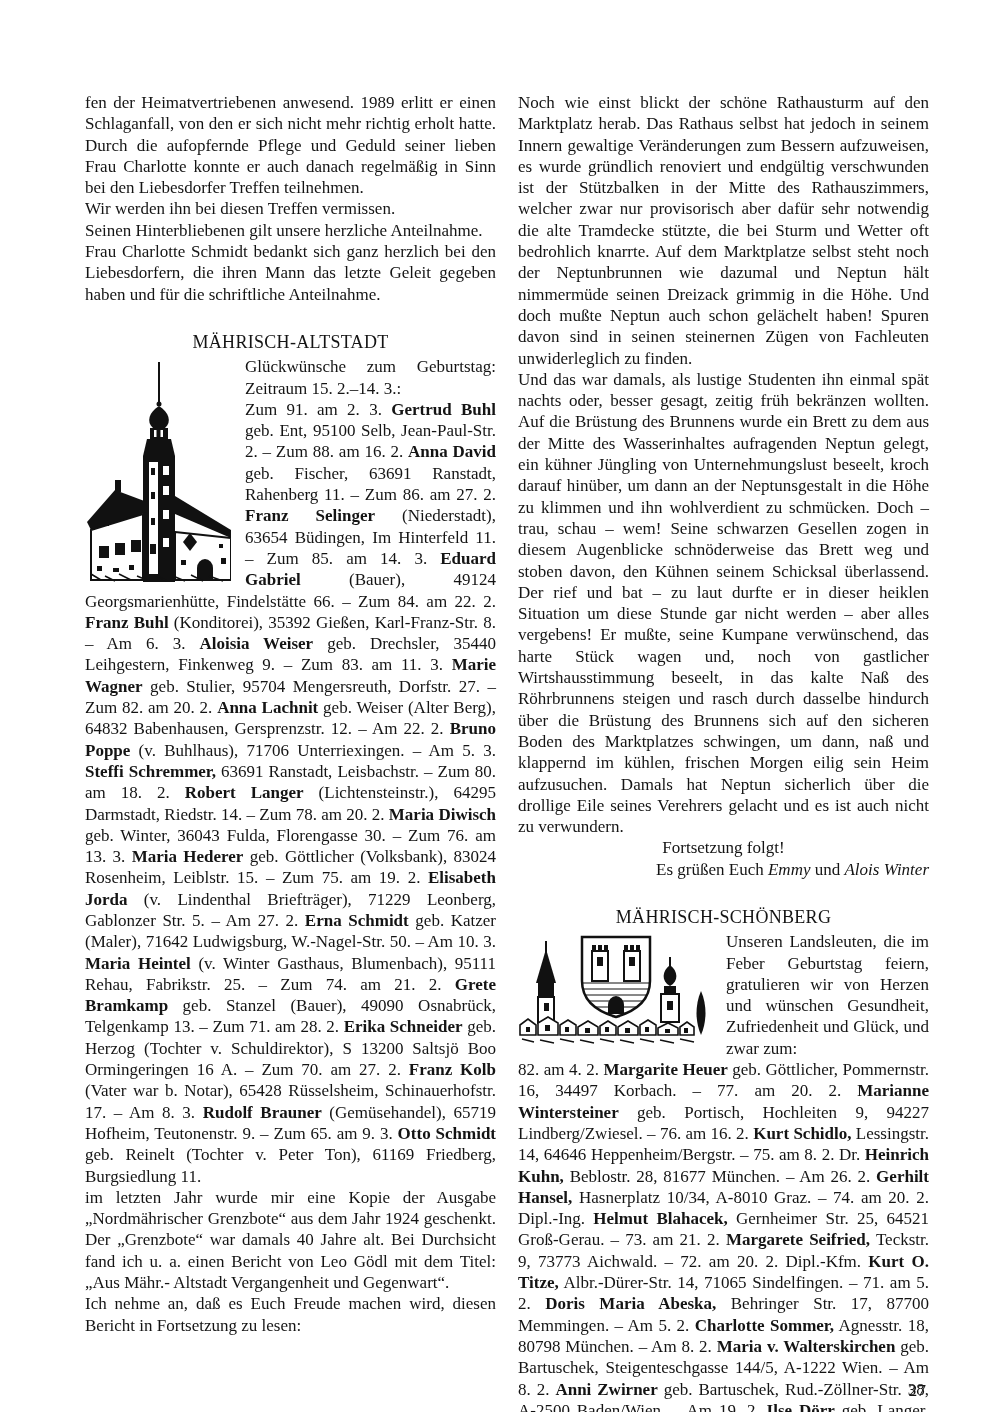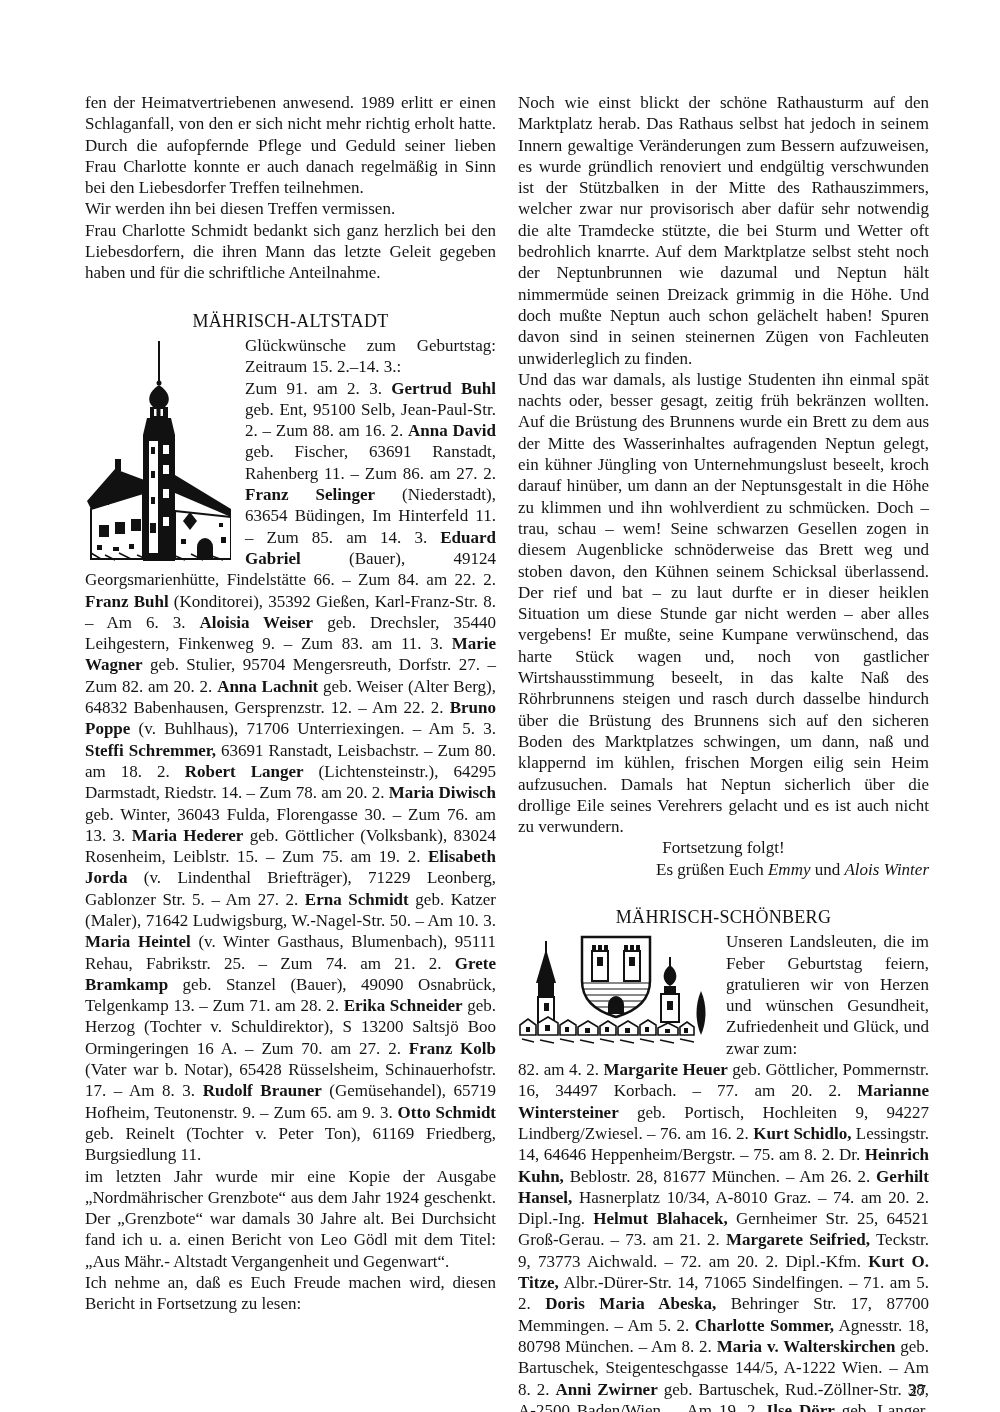--- a/index.html
+++ b/index.html
@@ -29,6 +29,7 @@
     <div class="col">
       <p>fen der Heimatvertriebenen anwesend. 1989 erlitt er einen Schlaganfall, von den er sich nicht mehr richtig erholt hatte. Durch die aufopfernde Pflege und Geduld seiner lieben Frau Charlotte konnte er auch danach regelmäßig in Sinn bei den Liebesdorfer Treffen teilnehmen.</p>
       <p>Wir werden ihn bei diesen Treffen vermissen.</p>
+      <p>Seinen Hinterbliebenen gilt unsere herzliche Anteilnahme.</p>
       <p>Frau Charlotte Schmidt bedankt sich ganz herzlich bei den Liebesdorfern, die ihren Mann das letzte Geleit gegeben haben und für die schriftliche Anteilnahme.</p>
 
       <h3 class="sec-head">MÄHRISCH-ALTSTADT</h3>

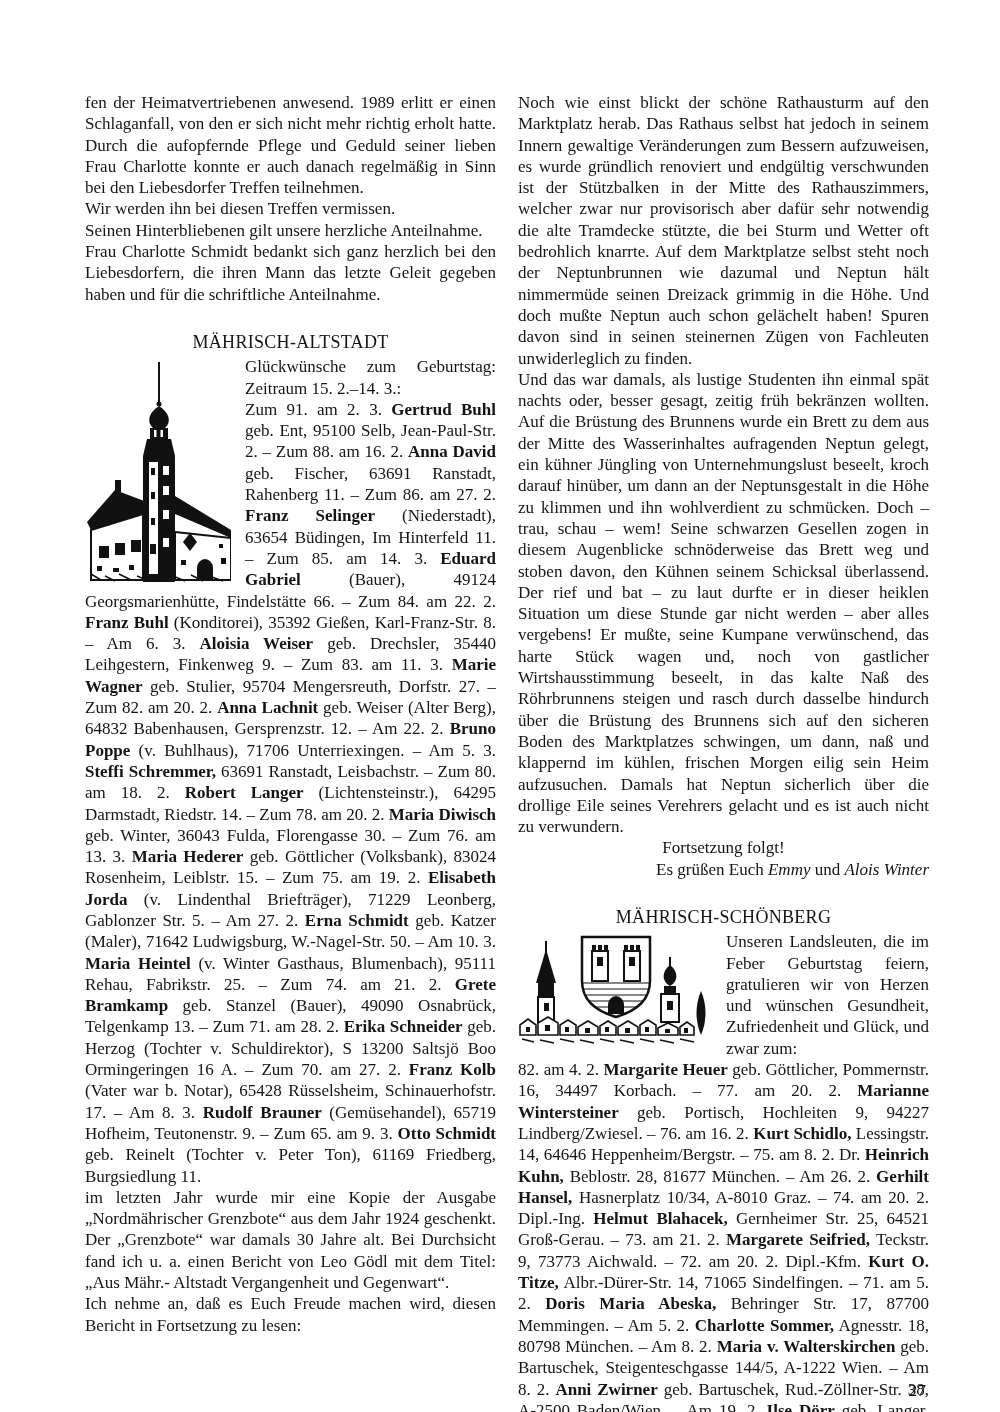--- a/index.html
+++ b/index.html
@@ -86,7 +86,7 @@
         <p><span>Zum 91. am 2. 3. </span><span class="b">Gertrud Buhl</span><span> geb. Ent, 95100 Selb, Jean-Paul-Str. 2. – Zum 88. am 16. 2. </span><span class="b">Anna David</span><span> geb. Fischer, 63691 Ranstadt, Rahenberg 11. – Zum 86. am 27. 2. </span><span class="b">Franz Selinger</span><span> (Niederstadt), 63654 Büdingen, Im Hinterfeld 11. – Zum 85. am 14. 3. </span><span class="b">Eduard Gabriel</span><span> (Bauer), 49124 Georgsmarienhütte, Findelstätte 66. – Zum 84. am 22. 2. </span><span class="b">Franz Buhl</span><span> (Konditorei), 35392 Gießen, Karl-Franz-Str. 8. – Am 6. 3. </span><span class="b">Aloisia Weiser</span><span> geb. Drechsler, 35440 Leihgestern, Finkenweg 9. – Zum 83. am 11. 3. </span><span class="b">Marie Wagner</span><span> geb. Stulier, 95704 Mengersreuth, Dorfstr. 27. – Zum 82. am 20. 2. </span><span class="b">Anna Lachnit</span><span> geb. Weiser (Alter Berg), 64832 Babenhausen, Gersprenzstr. 12. – Am 22. 2. </span><span class="b">Bruno Poppe</span><span> (v. Buhlhaus), 71706 Unterriexingen. – Am 5. 3. </span><span class="b">Steffi Schremmer,</span><span> 63691 Ranstadt, Leisbachstr. – Zum 80. am 18. 2. </span><span class="b">Robert Langer</span><span> (Lichtensteinstr.), 64295 Darmstadt, Riedstr. 14. – Zum 78. am 20. 2. </span><span class="b">Maria Diwisch</span><span> geb. Winter, 36043 Fulda, Florengasse 30. – Zum 76. am 13. 3. </span><span class="b">Maria Hederer</span><span> geb. Göttlicher (Volksbank), 83024 Rosenheim, Leiblstr. 15. – Zum 75. am 19. 2. </span><span class="b">Elisabeth Jorda</span><span> (v. Lindenthal Briefträger), 71229 Leonberg, Gablonzer Str. 5. – Am 27. 2. </span><span class="b">Erna Schmidt</span><span> geb. Katzer (Maler), 71642 Ludwigsburg, W.-Nagel-Str. 50. – Am 10. 3. </span><span class="b">Maria Heintel</span><span> (v. Winter Gasthaus, Blumenbach), 95111 Rehau, Fabrikstr. 25. – Zum 74. am 21. 2. </span><span class="b">Grete Bramkamp</span><span> geb. Stanzel (Bauer), 49090 Osnabrück, Telgenkamp 13. – Zum 71. am 28. 2. </span><span class="b">Erika Schneider</span><span> geb. Herzog (Tochter v. Schuldirektor), S 13200 Saltsjö Boo Ormingeringen 16 A. – Zum 70. am 27. 2. </span><span class="b">Franz Kolb</span><span> (Vater war b. Notar), 65428 Rüsselsheim, Schinauerhofstr. 17. – Am 8. 3. </span><span class="b">Rudolf Brauner</span><span> (Gemüsehandel), 65719 Hofheim, Teutonenstr. 9. – Zum 65. am 9. 3. </span><span class="b">Otto Schmidt</span><span> geb. Reinelt (Tochter v. Peter Ton), 61169 Friedberg, Burgsiedlung 11.</span></p>
       </div>
 
-      <p>im letzten Jahr wurde mir eine Kopie der Ausgabe „Nordmährischer Grenzbote“ aus dem Jahr 1924 geschenkt. Der „Grenzbote“ war damals 30 Jahre alt. Bei Durchsicht fand ich u. a. einen Bericht von Leo Gödl mit dem Titel: „Aus Mähr.- Altstadt Vergangenheit und Gegenwart“.</p>
+      <p>im letzten Jahr wurde mir eine Kopie der Ausgabe „Nordmährischer Grenzbote“ aus dem Jahr 1924 geschenkt. Der „Grenzbote“ war damals 40 Jahre alt. Bei Durchsicht fand ich u. a. einen Bericht von Leo Gödl mit dem Titel: „Aus Mähr.- Altstadt Vergangenheit und Gegenwart“.</p>
       <p>Ich nehme an, daß es Euch Freude machen wird, diesen Bericht in Fortsetzung zu lesen:</p>
 
     </div>

